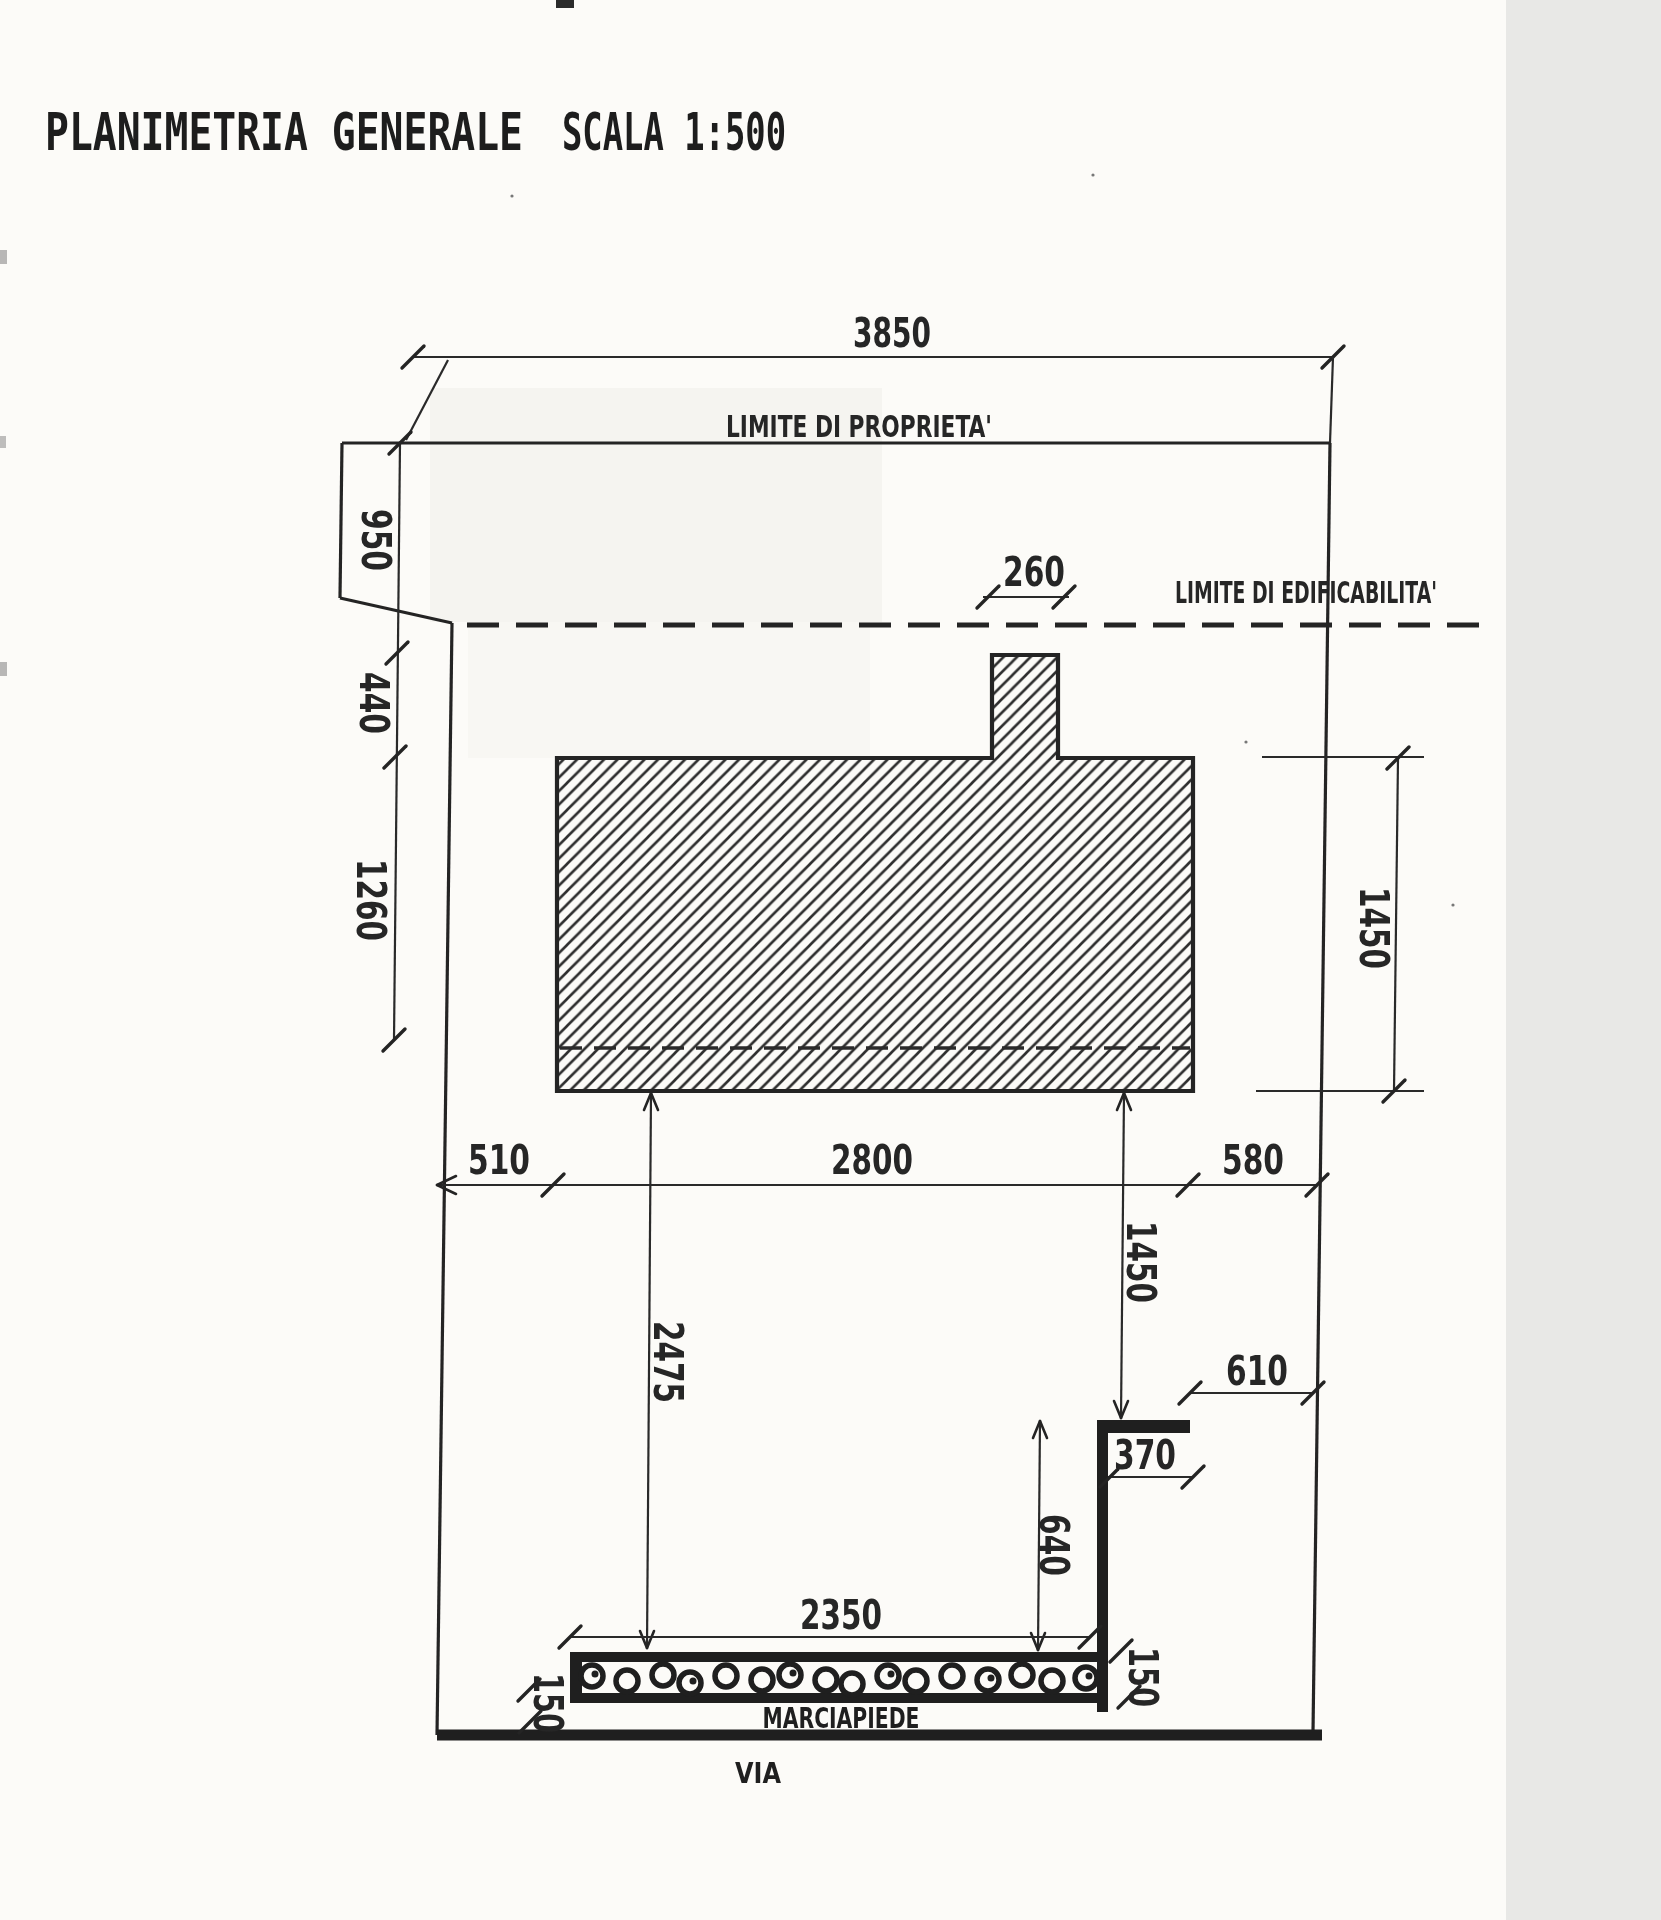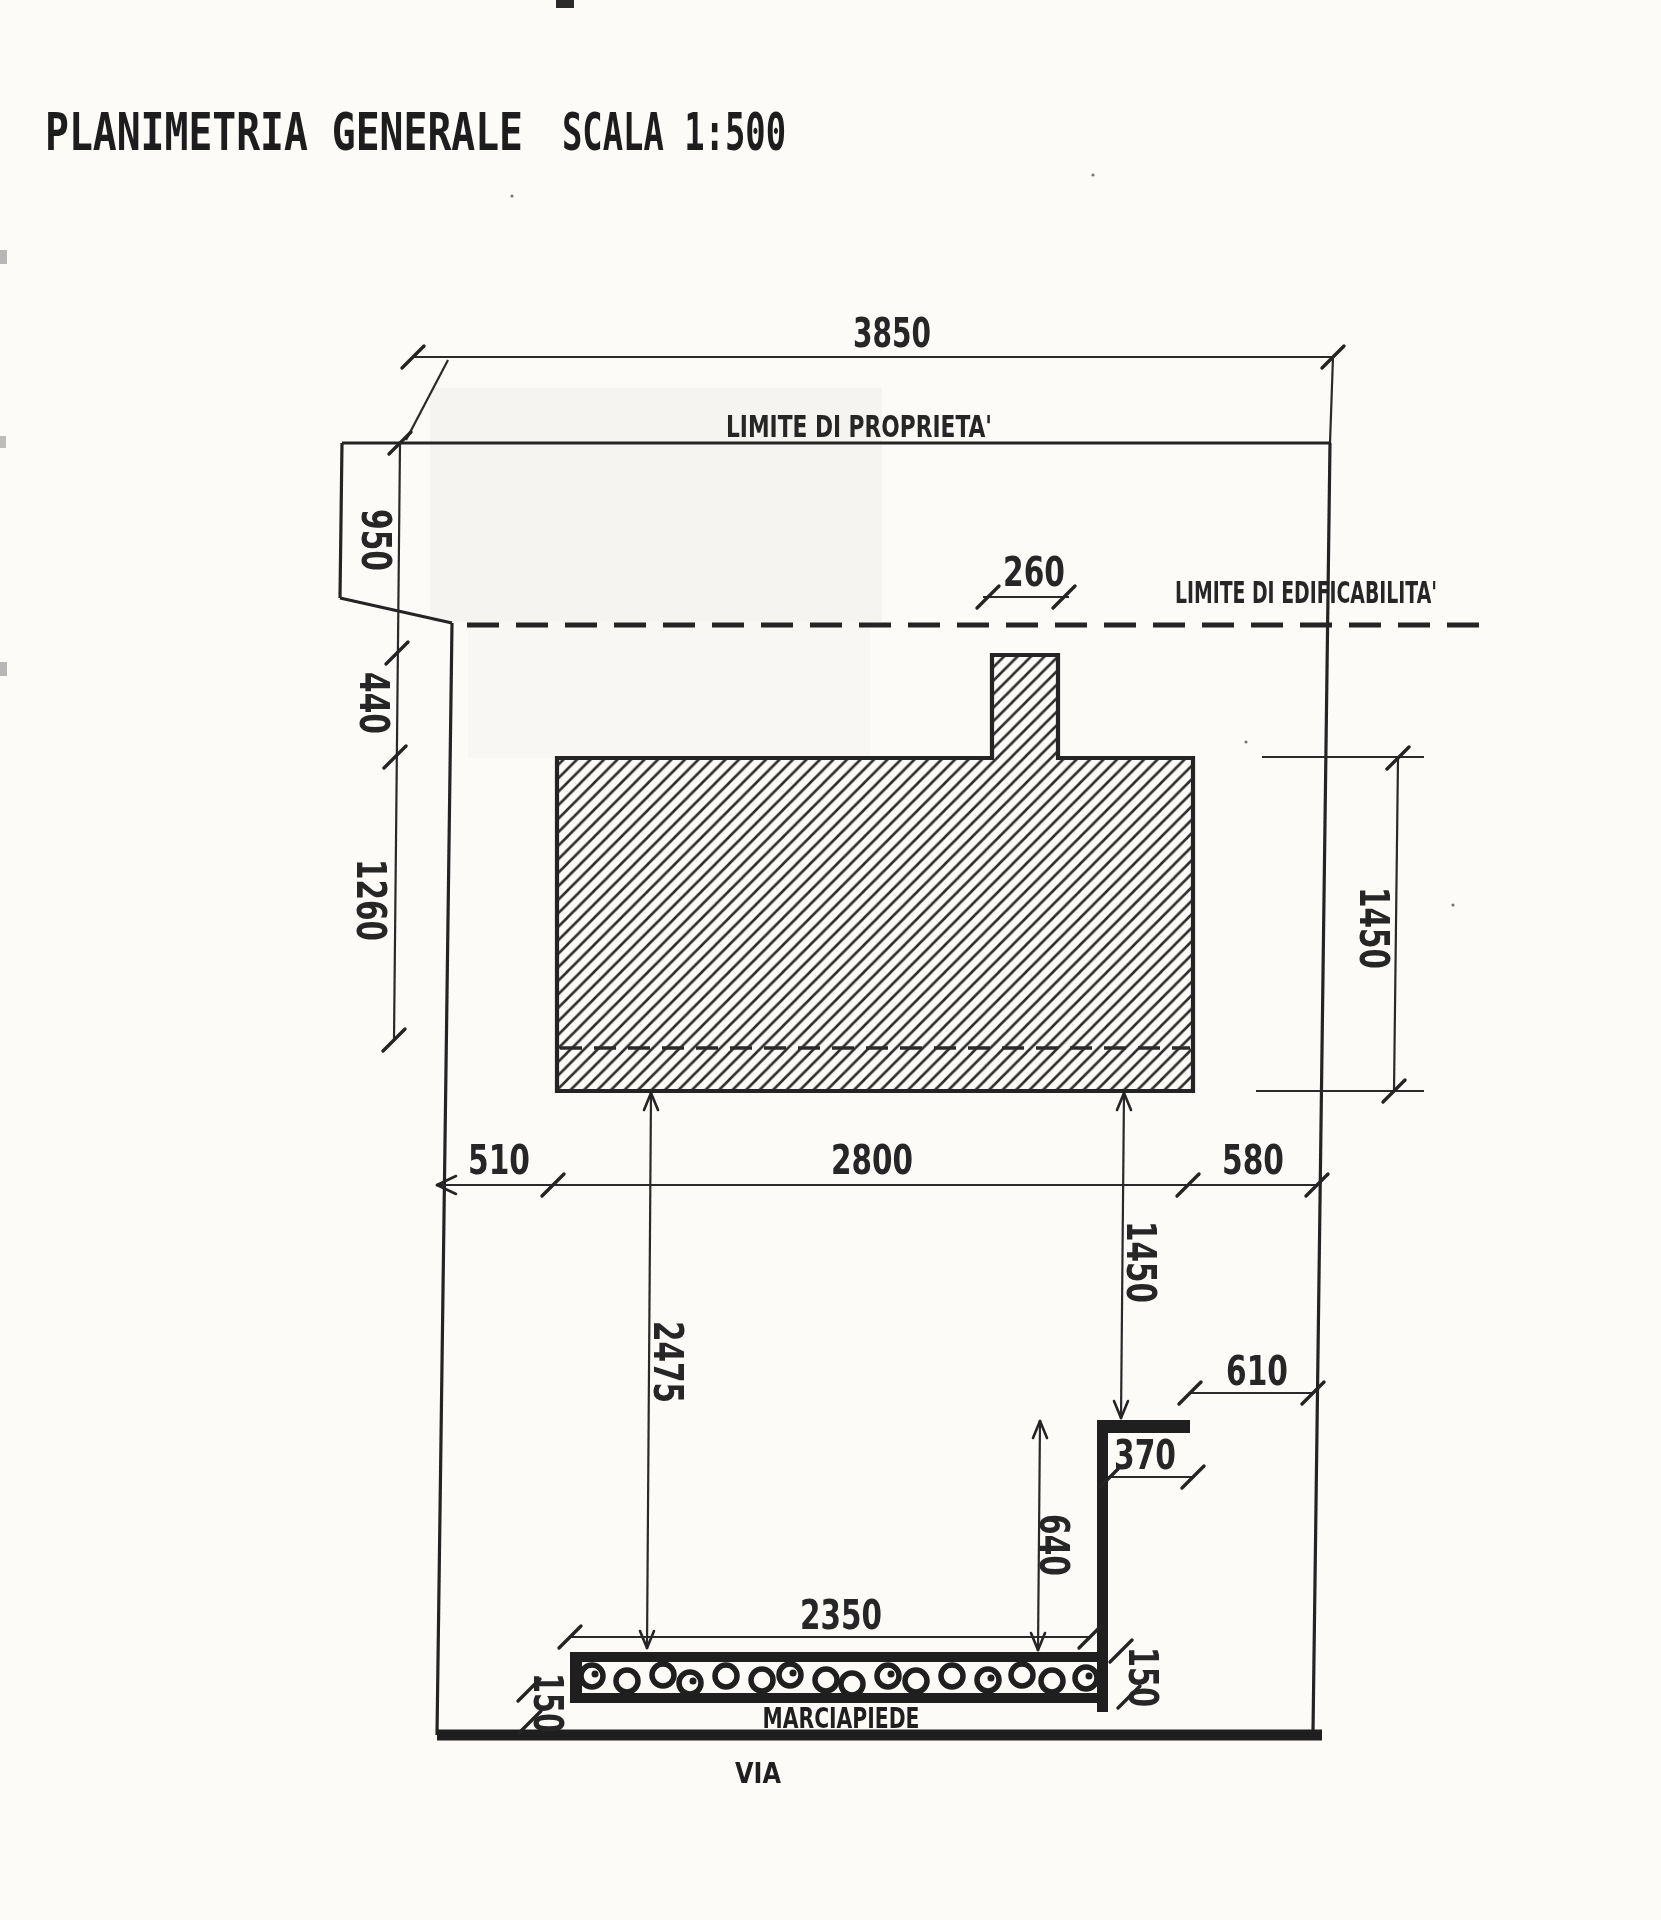--- a/index.html
+++ b/index.html
@@ -3,7 +3,7 @@
 <meta charset="utf-8">
 <style>
   html,body{margin:0;padding:0;background:#e8e8e6;}
-  .page{position:relative;width:1661px;height:1920px;background:#fcfbf8;overflow:hidden;
+  .page{position:relative;width:1506px;height:1920px;background:#fcfbf8;overflow:hidden;
         font-family:"DejaVu Sans",sans-serif;}
   svg{position:absolute;left:0;top:0;}
   .thin{stroke:#2a2a2a;stroke-width:2.2;fill:none;}

